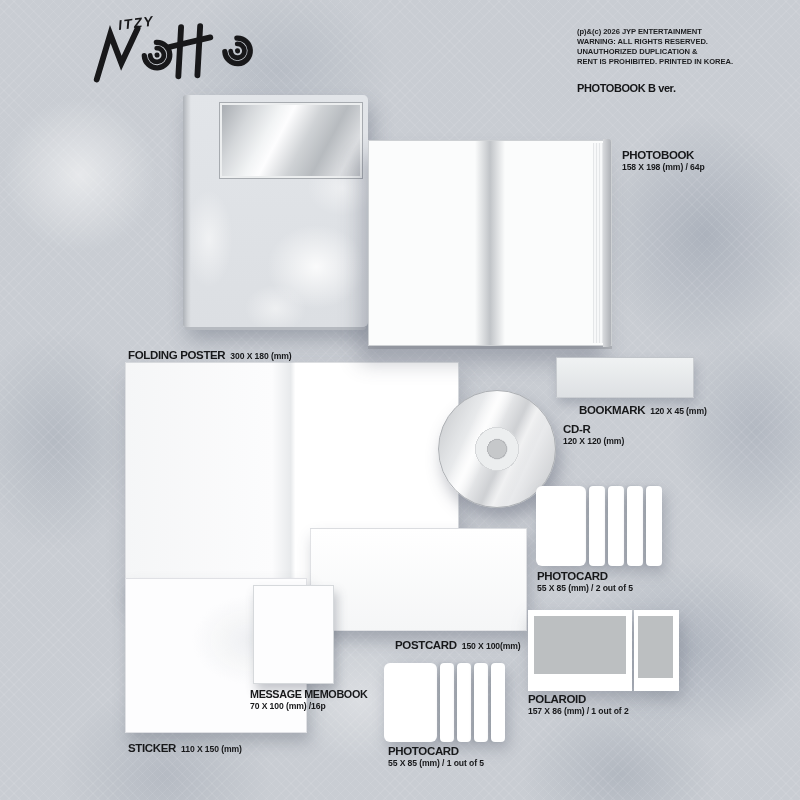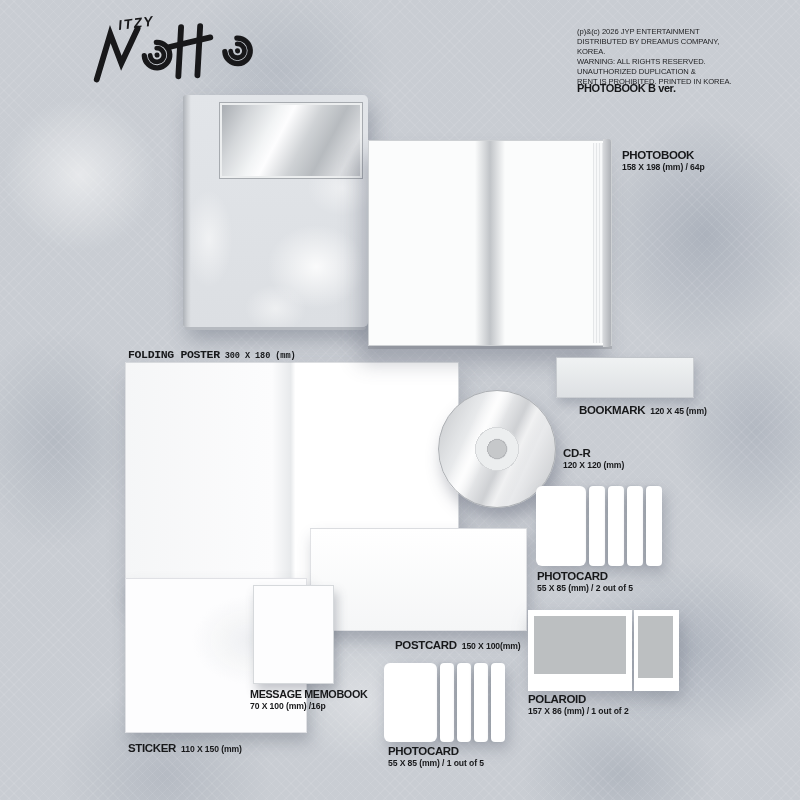--- a/index.html
+++ b/index.html
@@ -37,7 +37,7 @@
   .logo{left:90px;top:14px;width:168px;height:70px;}
   .copyright{
     left:577px;top:27px;width:158px;color:#1d1e20;
-    font-size:7.6px;font-weight:normal;line-height:1.32;letter-spacing:-.05px;
+    font-size:7.6px;font-weight:bold;line-height:1.32;letter-spacing:-.05px;
   }
   .version{
     left:577px;top:82px;color:#141517;

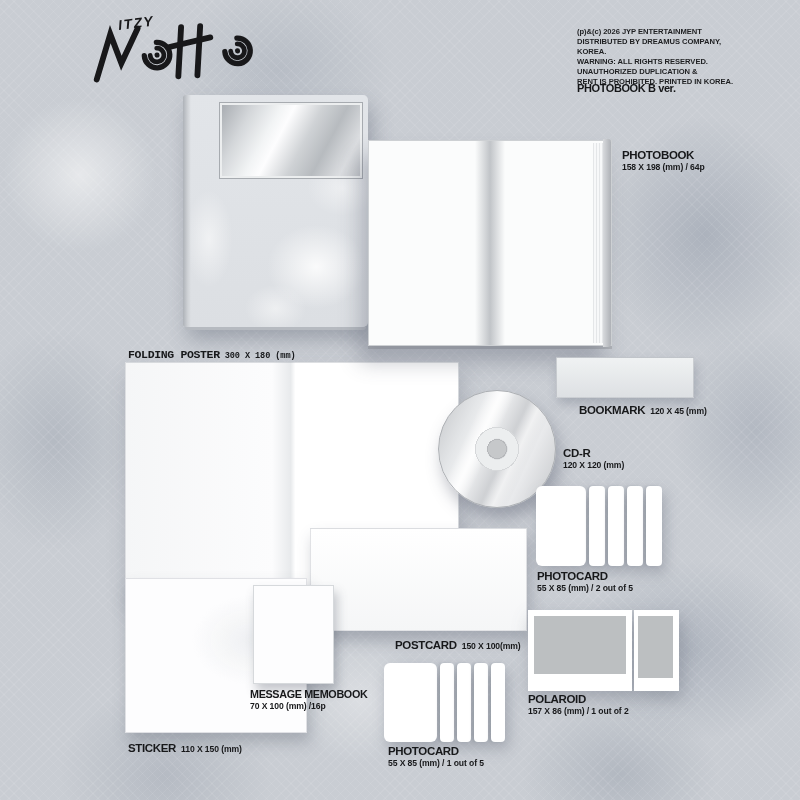--- a/index.html
+++ b/index.html
@@ -205,7 +205,6 @@
 
 <div class="abs copyright">
   <div>(p)&amp;(c) 2026 JYP ENTERTAINMENT</div>
-  <div>DISTRIBUTED BY DREAMUS COMPANY, KOREA.</div>
   <div>WARNING: ALL RIGHTS RESERVED.</div>
   <div>UNAUTHORIZED DUPLICATION &amp;</div>
   <div>RENT IS PROHIBITED. PRINTED IN KOREA.</div>

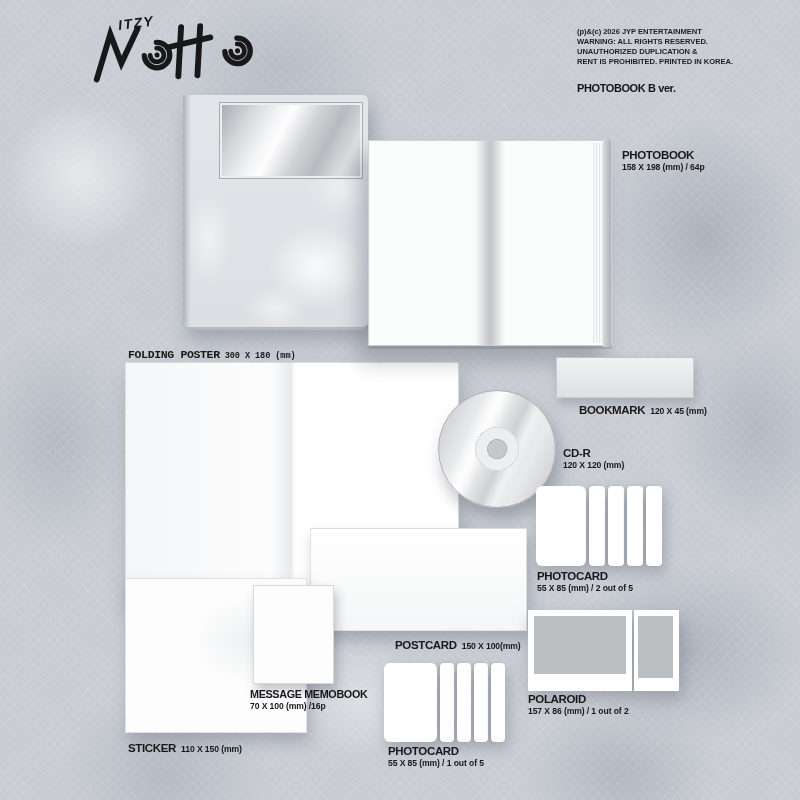--- a/index.html
+++ b/index.html
@@ -212,7 +212,7 @@
 <div class="abs version">PHOTOBOOK B ver.</div>
 
 <div class="abs poster"></div>
-<div class="abs lbl inline" style="left:128px;top:345px;font-family:Liberation Mono, monospace;">
+<div class="abs lbl inline" style="left:128px;top:345px;">
   <span class="nm">FOLDING POSTER</span><span class="sp">300 X 180 (mm)</span>
 </div>
 

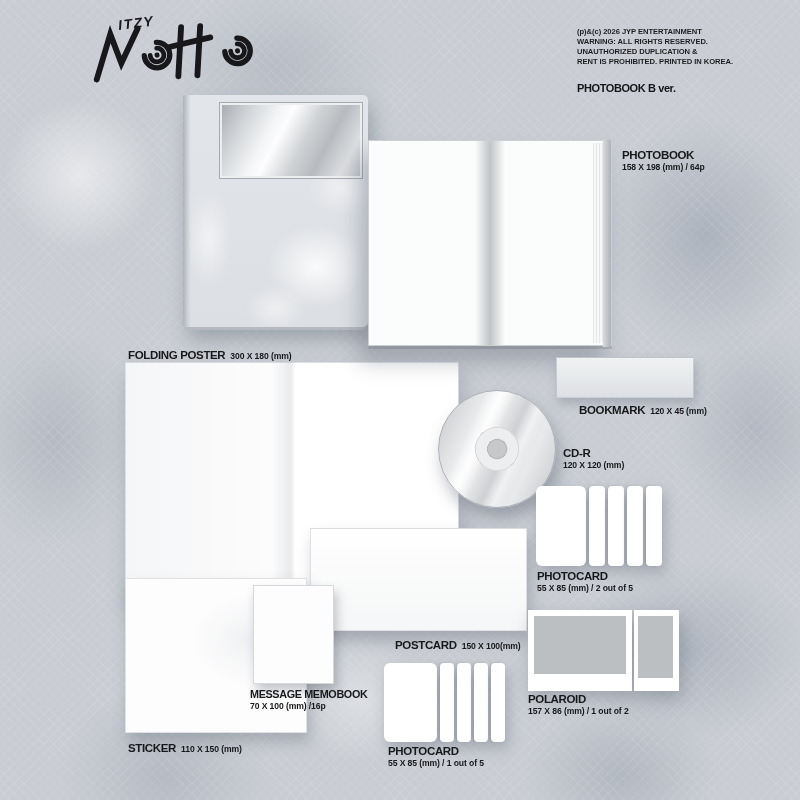--- a/index.html
+++ b/index.html
@@ -236,7 +236,7 @@
 </div>
 
 <div class="abs cd"></div>
-<div class="abs lbl stack" style="left:563px;top:447px;">
+<div class="abs lbl stack" style="left:563px;top:423px;">
   <span class="nm">CD-R</span>
   <span class="sp">120 X 120 (mm)</span>
 </div>

